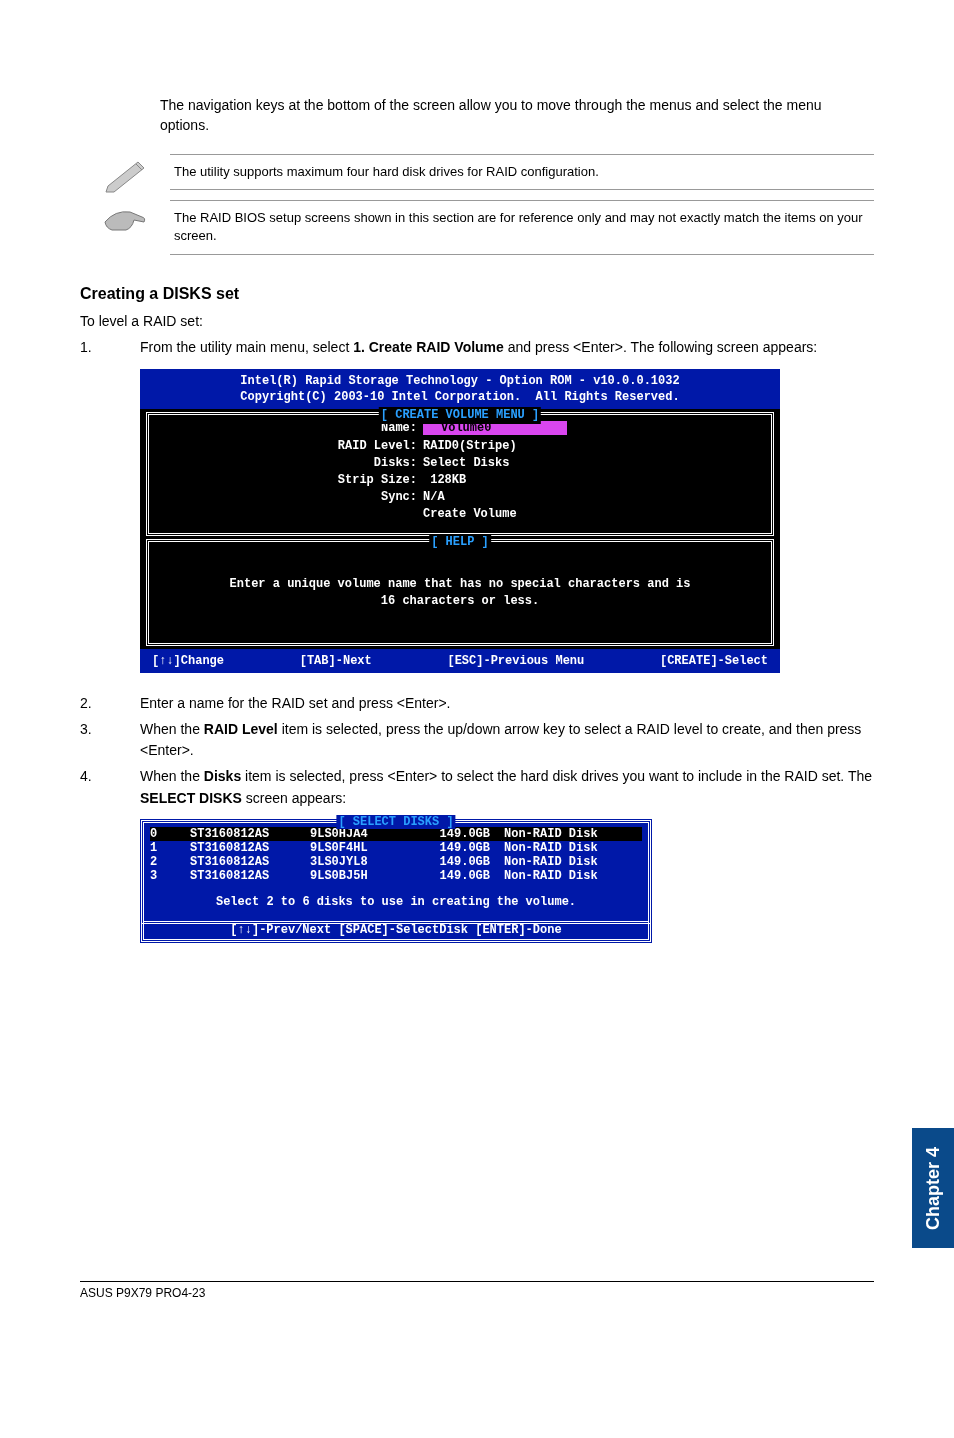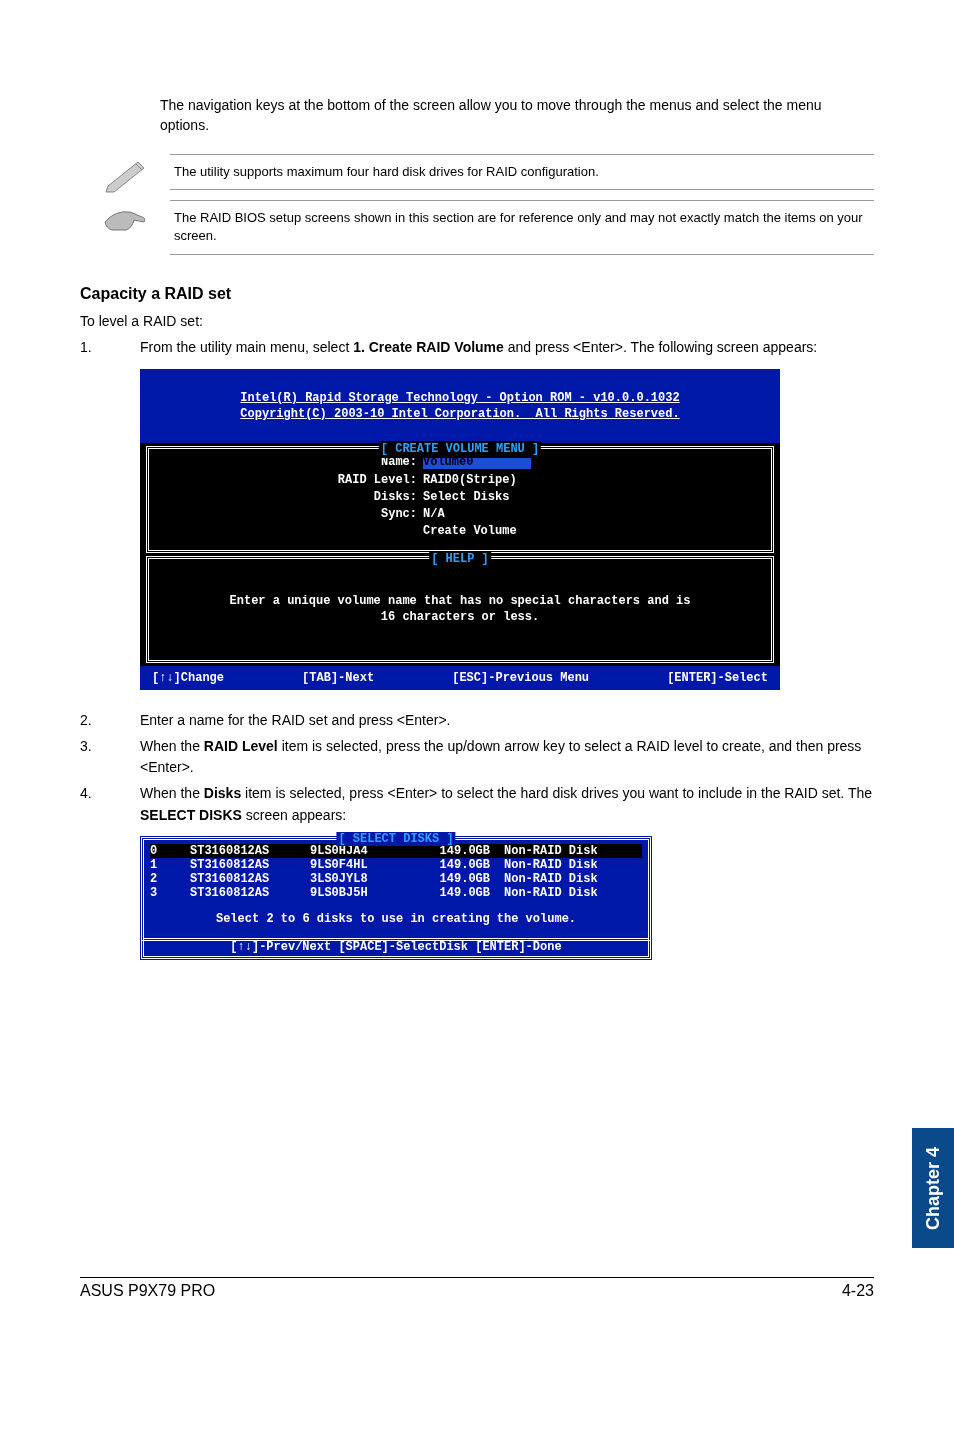--- a/index.html
+++ b/index.html
@@ -213,7 +213,7 @@
     <div class="note-text">The RAID BIOS setup screens shown in this section are for reference only and may not exactly match the items on your screen.</div>
   </div>
 
-  <div class="section-heading">Capacity a RAID set</div>
+  <div class="section-heading">Creating a DISKS set</div>
   <div class="subtext">To level a RAID set:</div>
 
   <div class="list-item">

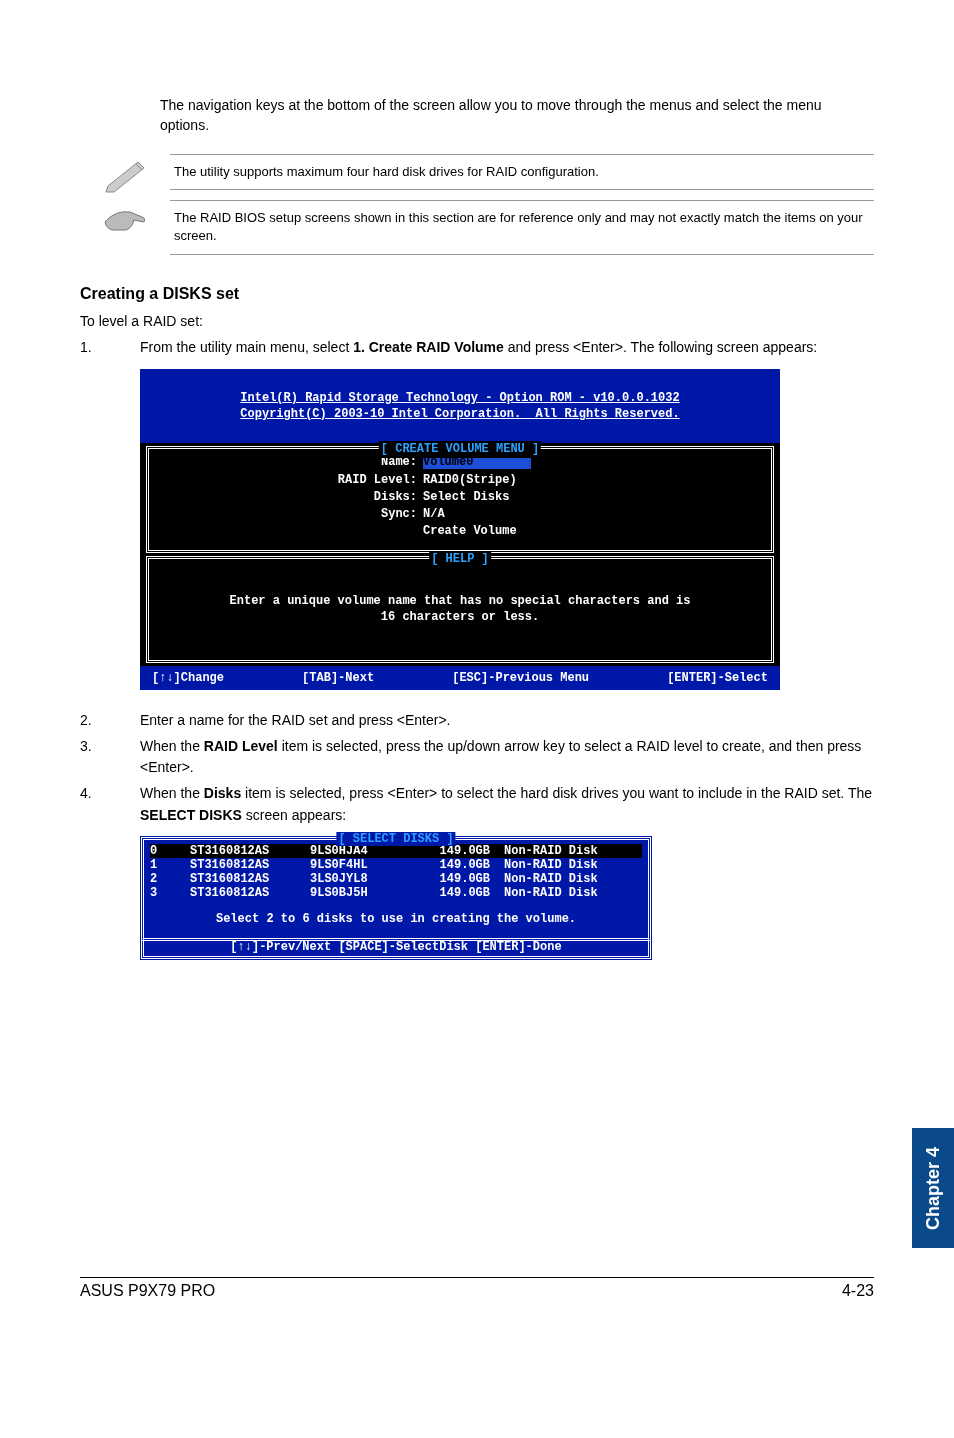--- a/index.html
+++ b/index.html
@@ -83,9 +83,8 @@
     background: #0018a8;
     color: #fff;
     text-align: center;
-    padding: 21px 8px;
+    padding: 4px 8px;
     white-space: pre;
-    text-decoration: underline;
   }
   .dbl-frame {
     border: 3px double #fff;

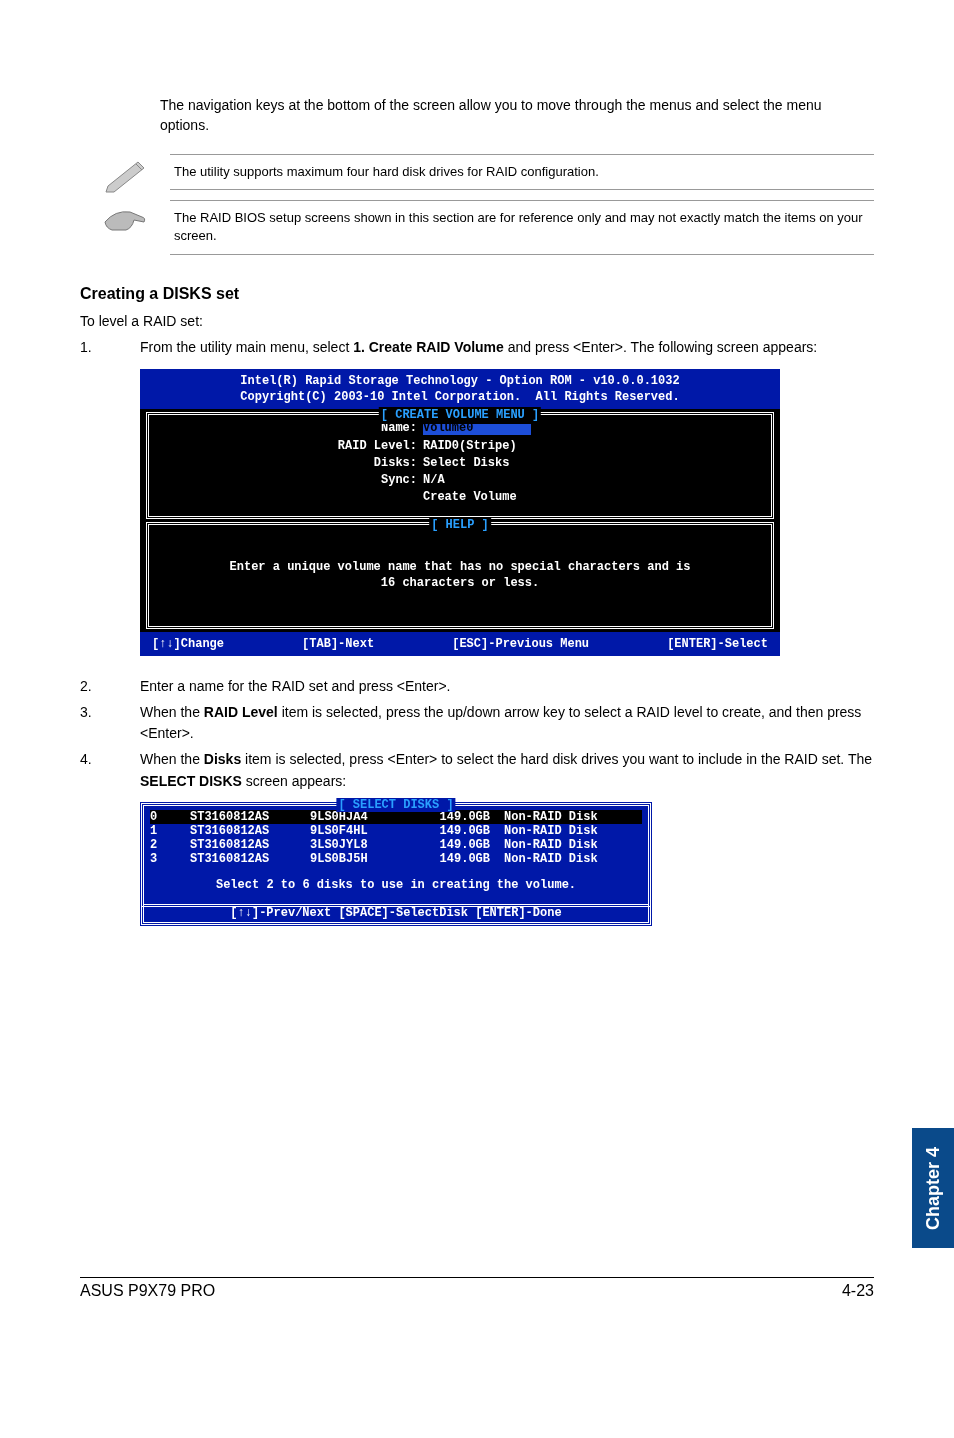--- a/index.html
+++ b/index.html
@@ -105,7 +105,7 @@
   .form-row { display:flex; margin:1px 0; }
   .form-label { width: 260px; text-align:right; padding-right:6px; color:#fff;}
   .form-val { color:#fff; white-space: pre; }
-  .hi { background:#1d4ed8; color:#000; padding:0 0; white-space: pre; }
+  .hi { background:#d946ef; color:#000; padding:0 18px; white-space: pre; }
   .help-body { text-align:center; color:#fff; padding: 30px 0 24px 0; white-space: pre; }
   .bios-footer {
     background: #0018a8;

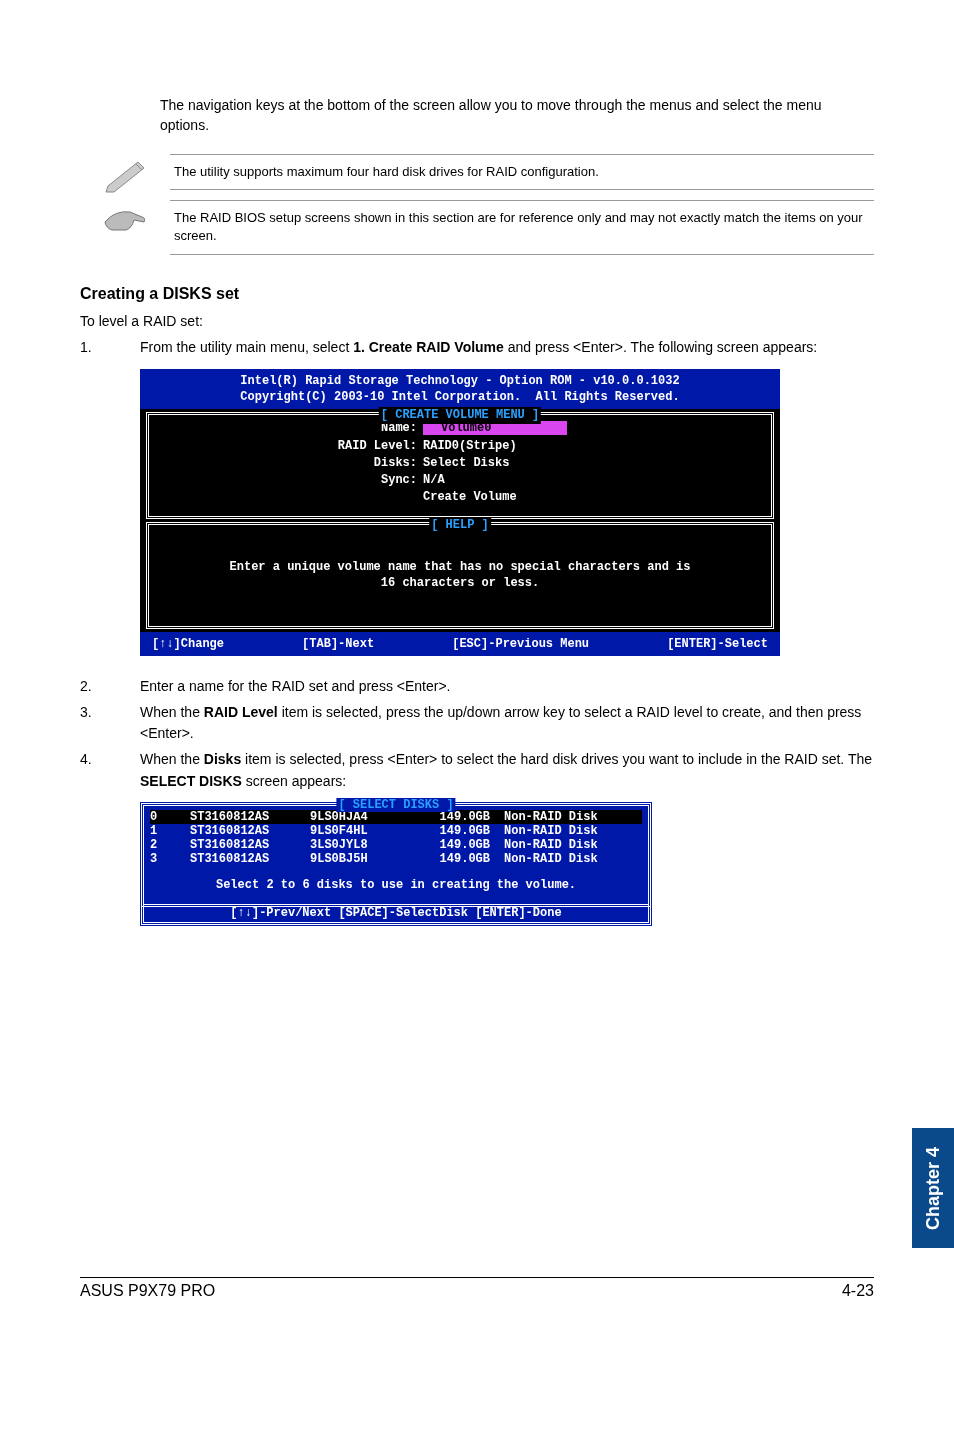--- a/index.html
+++ b/index.html
@@ -239,6 +239,10 @@
       <div class="form-row">
           <div class="form-label">Disks:</div>
           <div class="form-val">Select Disks</div>
+        </div>
+      <div class="form-row">
+          <div class="form-label">Strip Size:</div>
+          <div class="form-val"> 128KB</div>
         </div>
       <div class="form-row">
           <div class="form-label">Sync:</div>

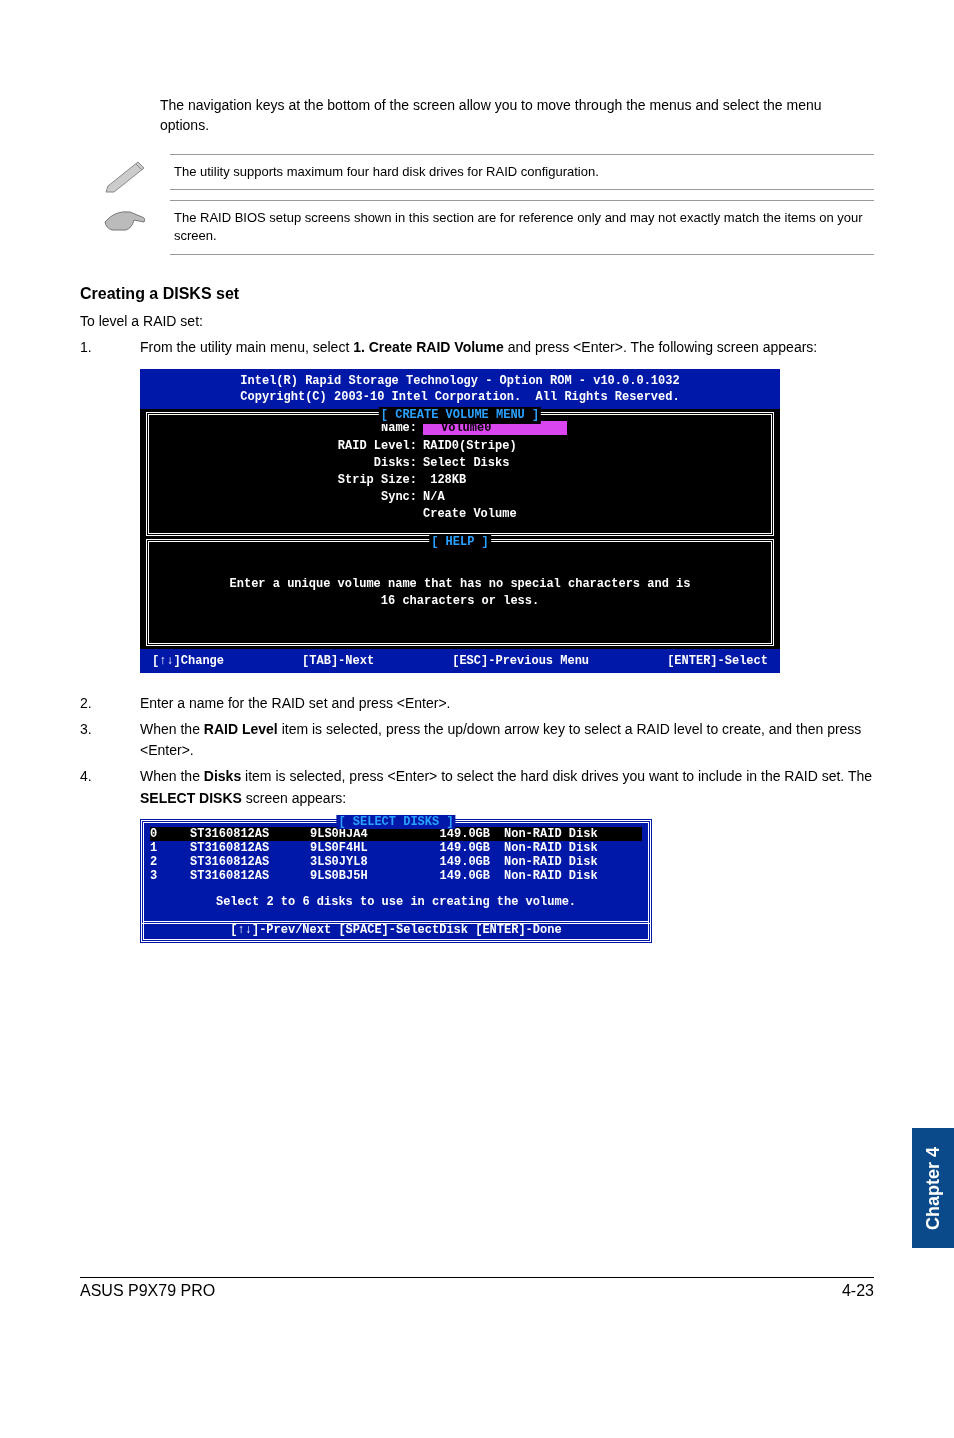--- a/index.html
+++ b/index.html
@@ -264,7 +264,7 @@
       <span>[↑↓]Change</span>
       <span>[TAB]-Next</span>
       <span>[ESC]-Previous Menu</span>
-      <span>[ENTER]-Select</span>
+      <span>[CREATE]-Select</span>
     </div>
   </div>
 

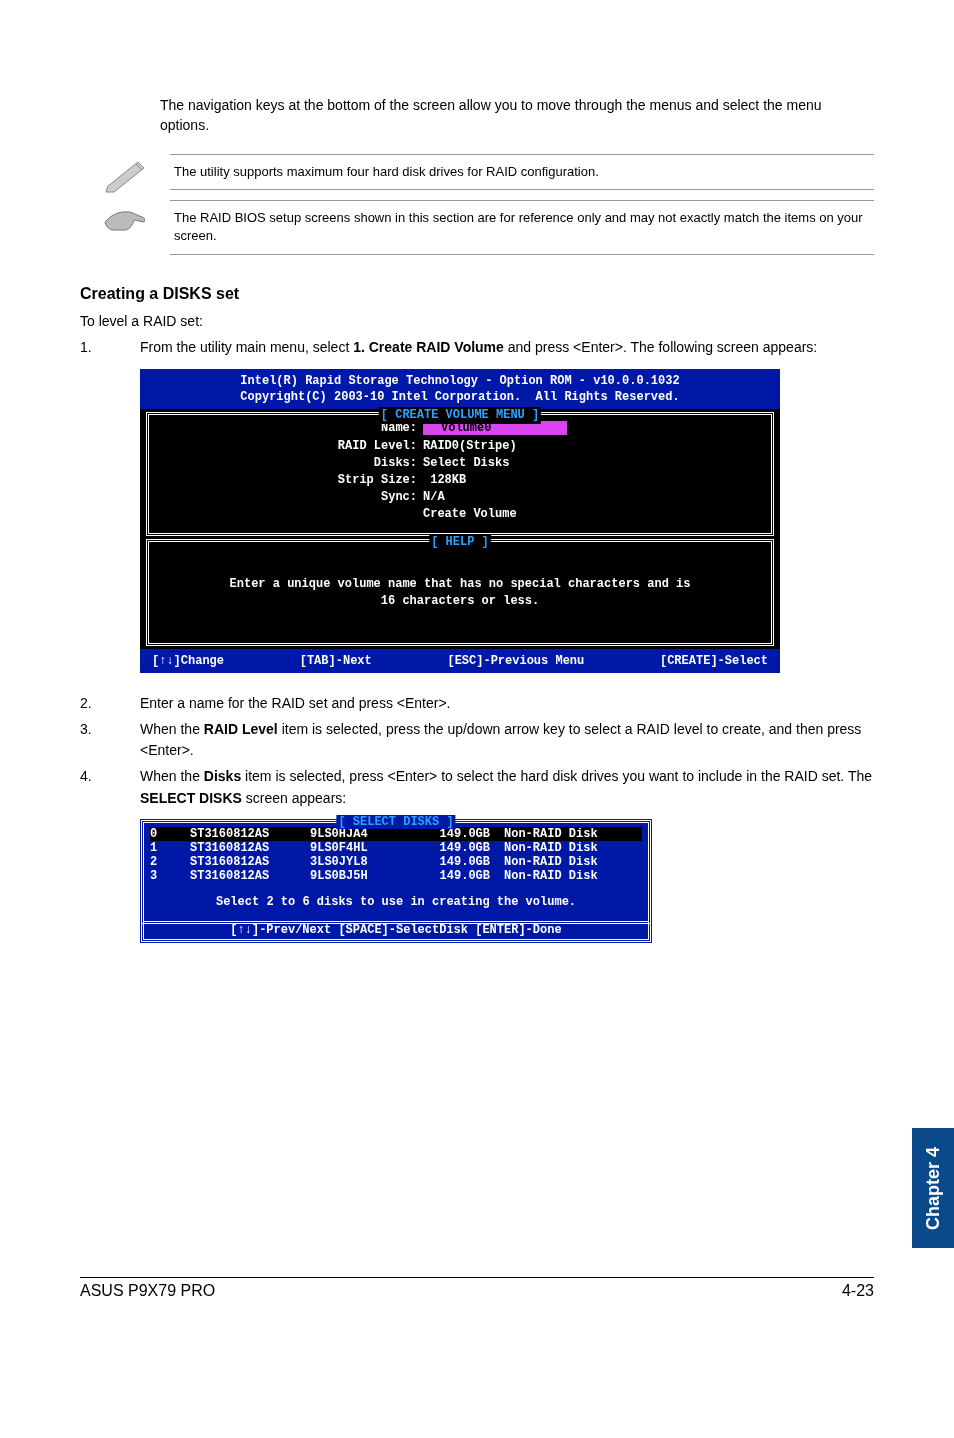--- a/index.html
+++ b/index.html
@@ -181,9 +181,9 @@
     bottom:40px;
     border-top:1px solid #000;
     padding-top:4px;
-    font-size:16px;
+    font-size:12px;
     display:flex;
-    justify-content:space-between;
+    justify-content:flex-start;
   }
 </style>
 </head>

